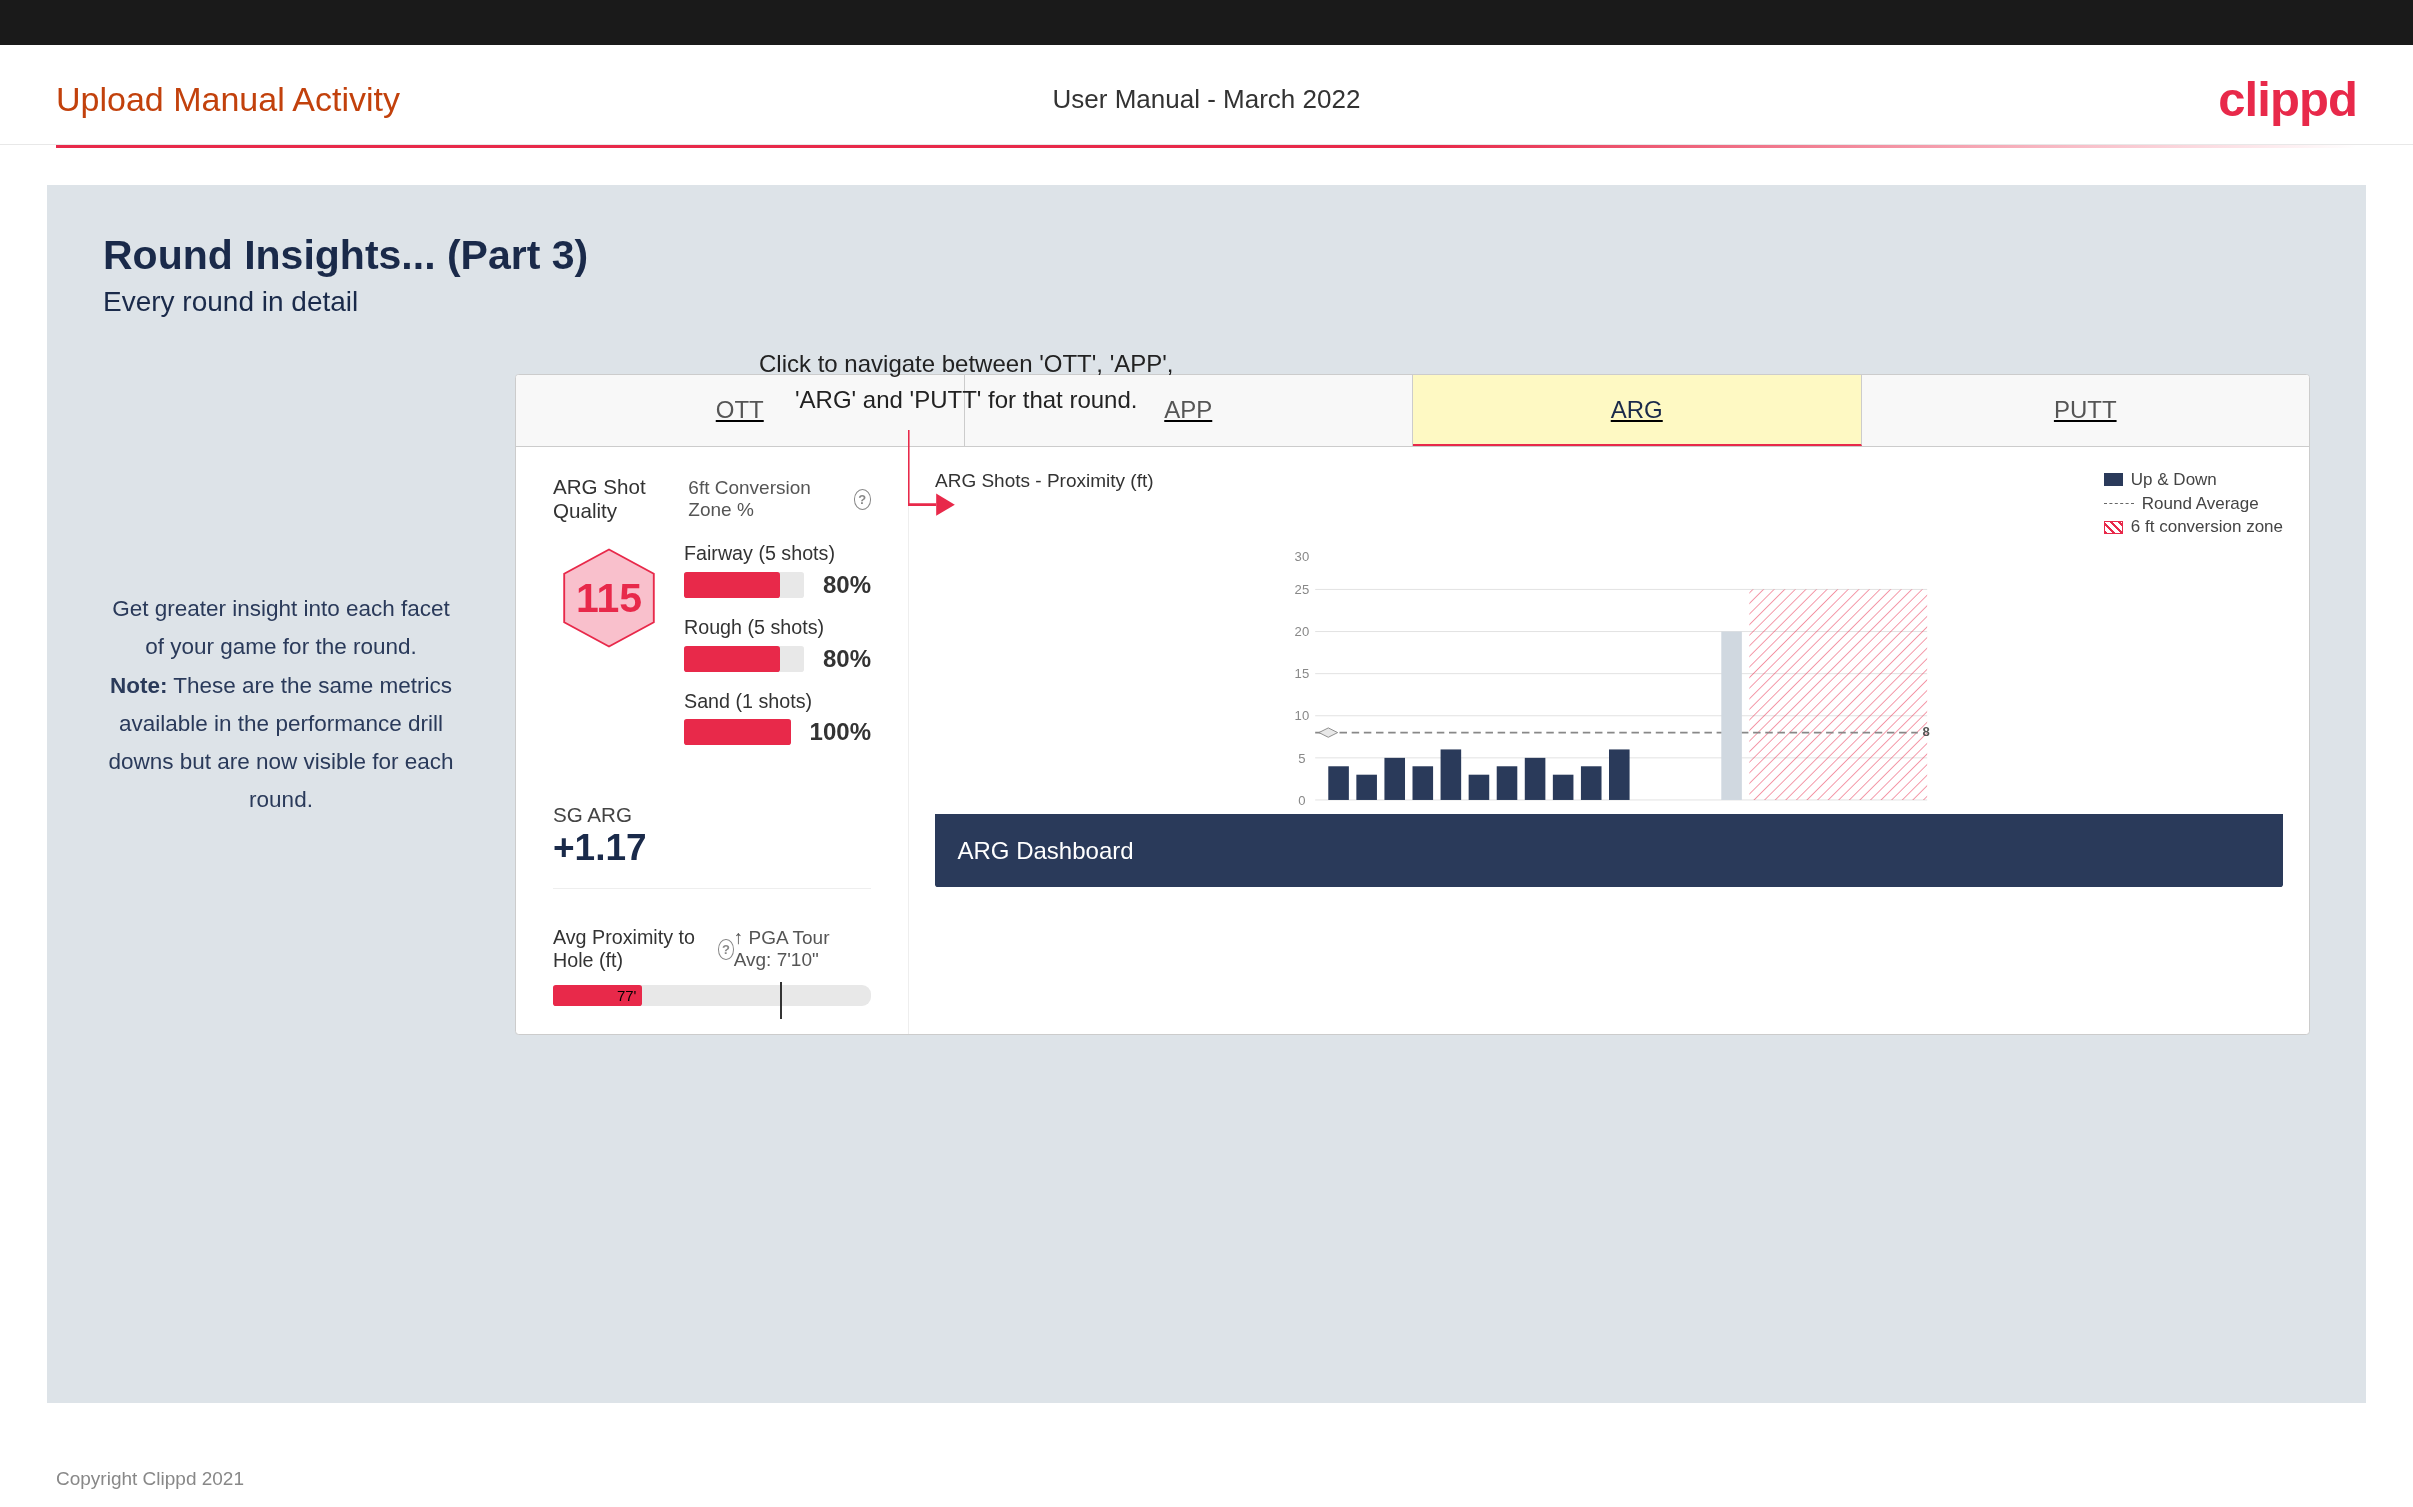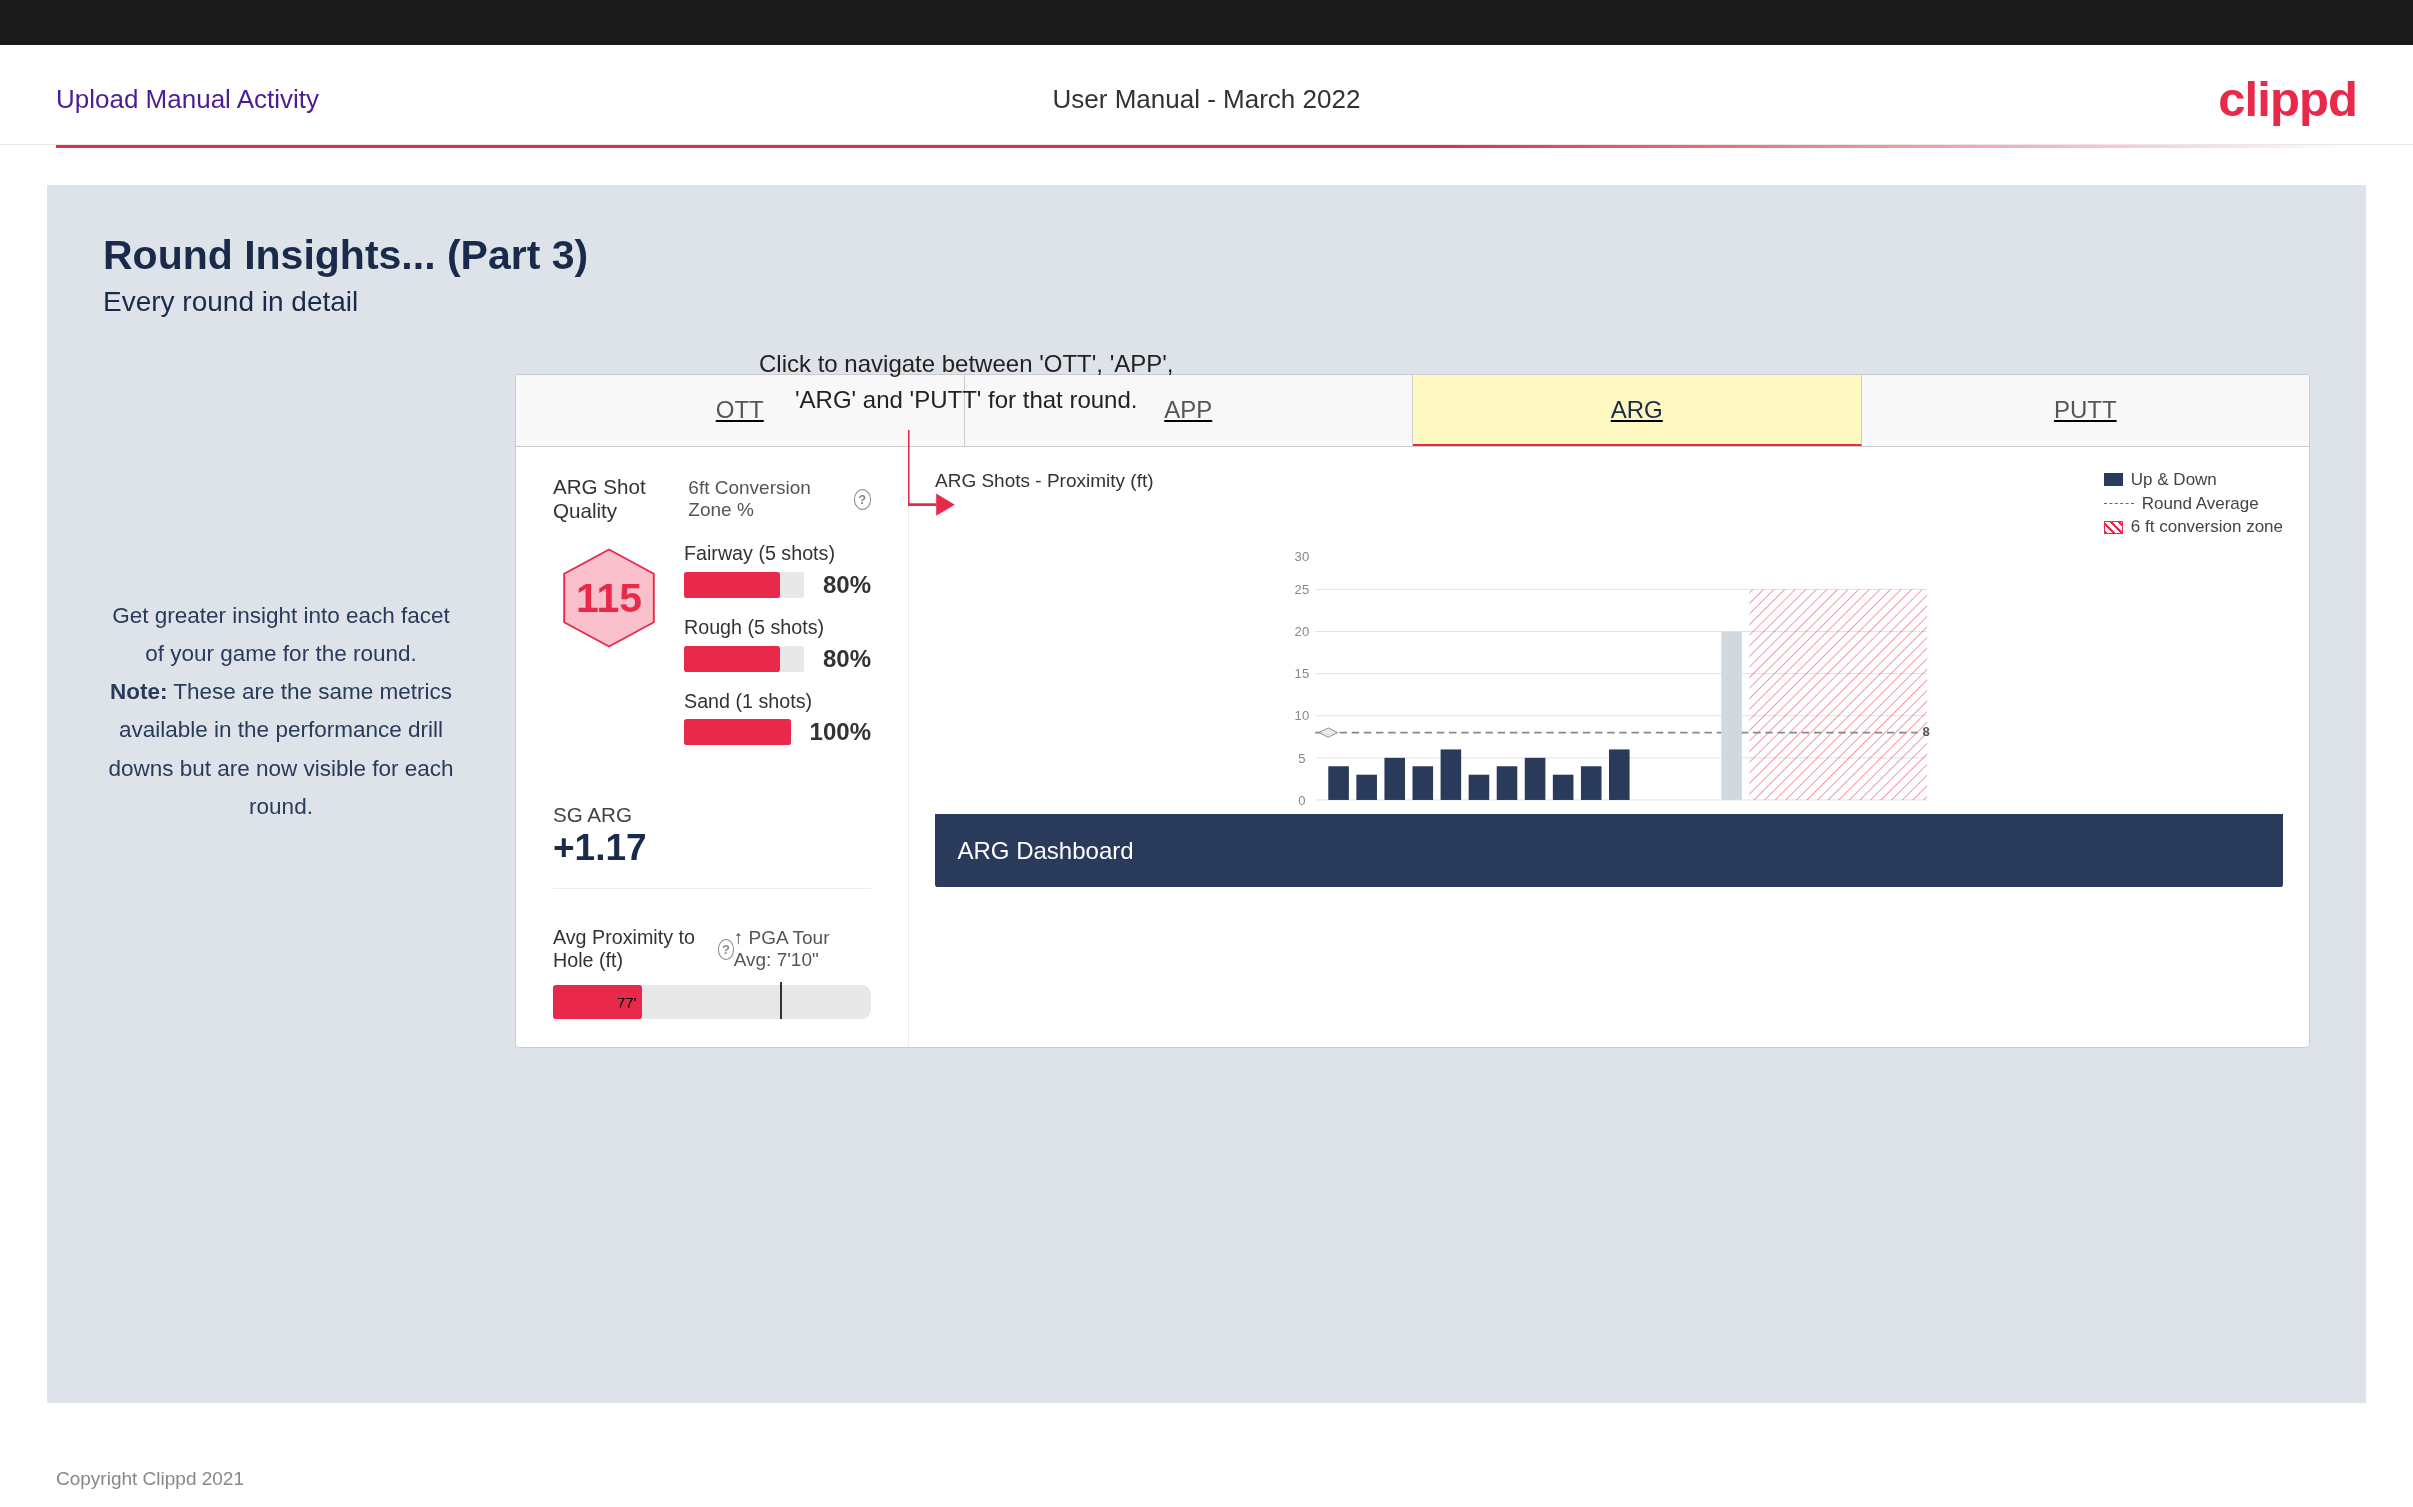--- a/index.html
+++ b/index.html
@@ -28,8 +28,8 @@
       position: relative;
     }
     .header-left {
-      font-size: 26px;
-      color: #4c1d95;
+      font-size: 34px;
+      color: #c2410c;
       font-weight: 400;
     }
     .header-center {

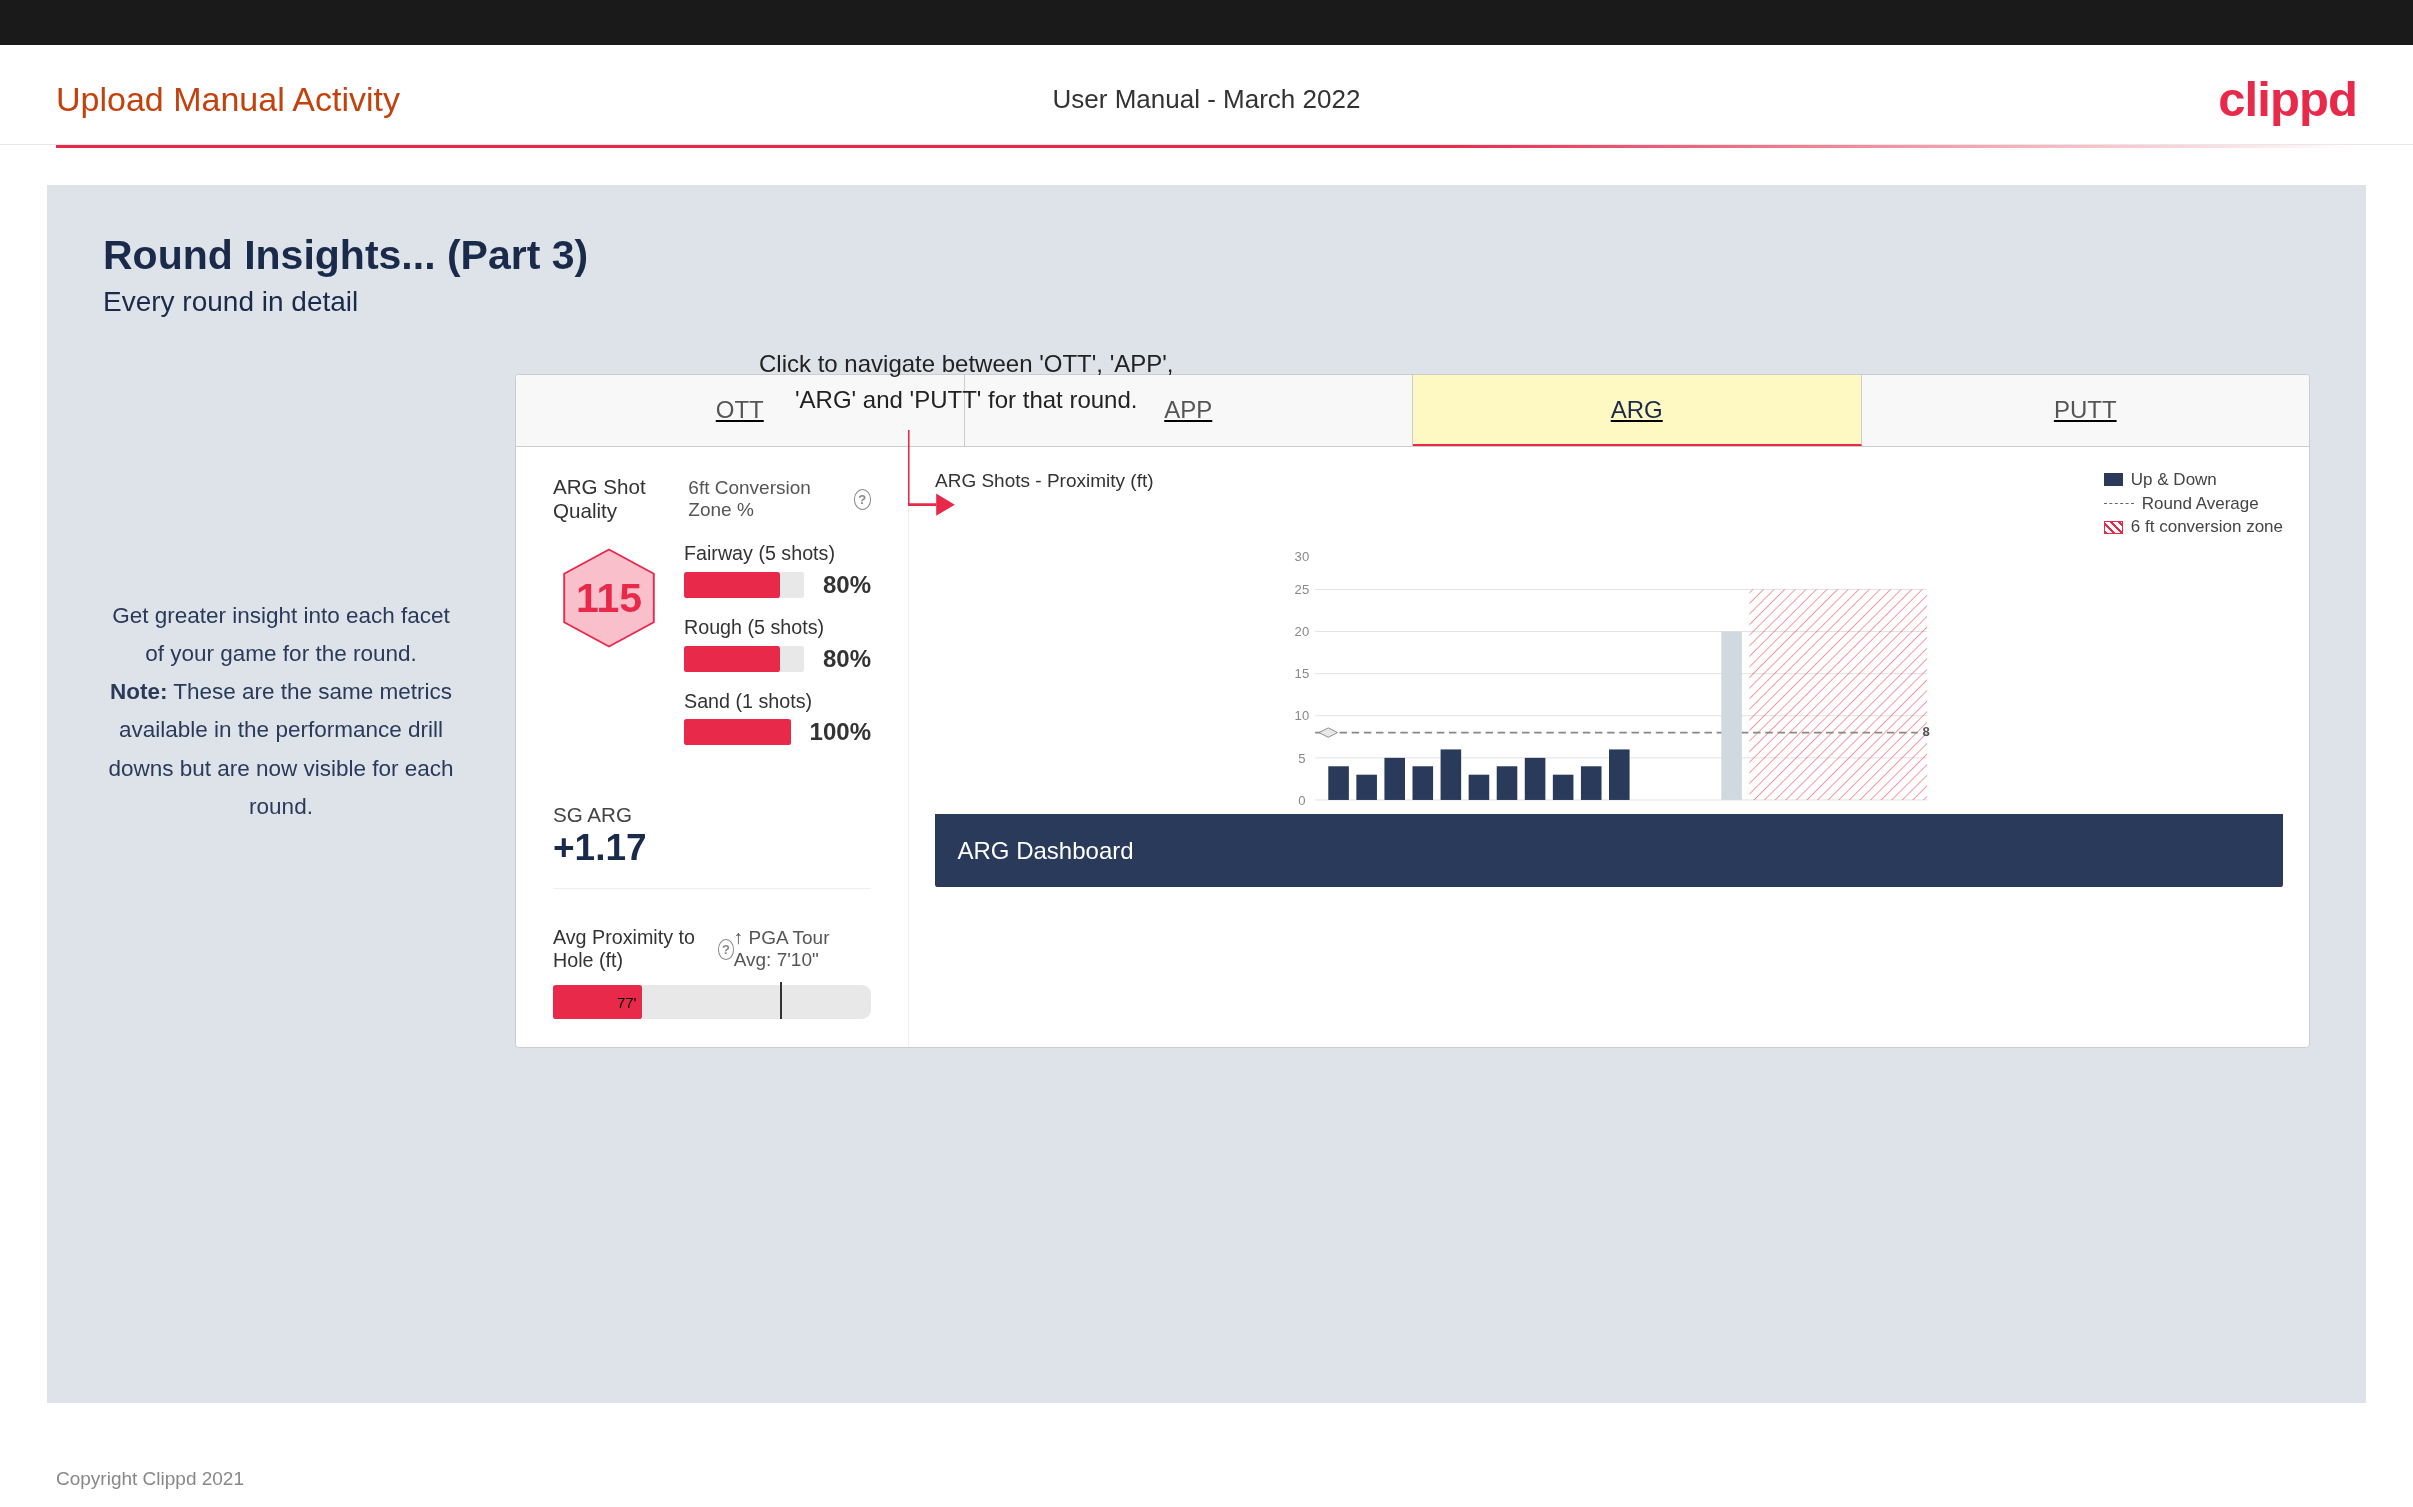--- a/index.html
+++ b/index.html
@@ -243,7 +243,7 @@
     }
     .proximity-bar-track {
       background: #e8e8e8;
-      height: 34px;
+      height: 21px;
       border-radius: 9px;
       position: relative;
     }

